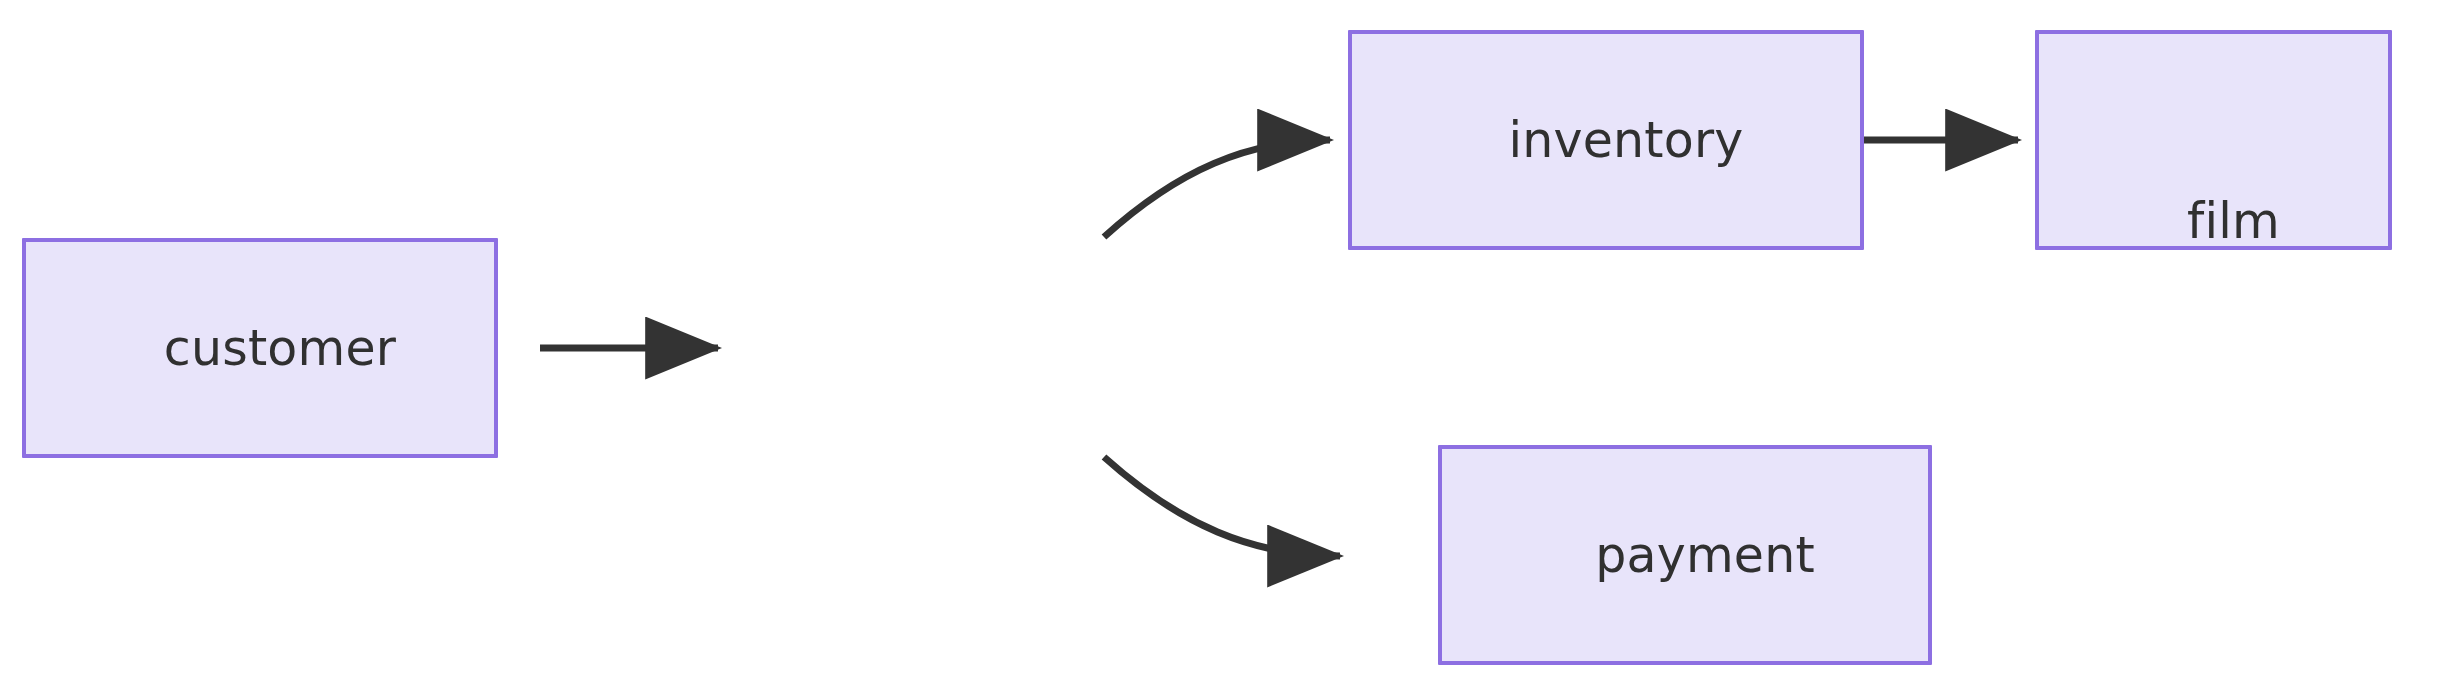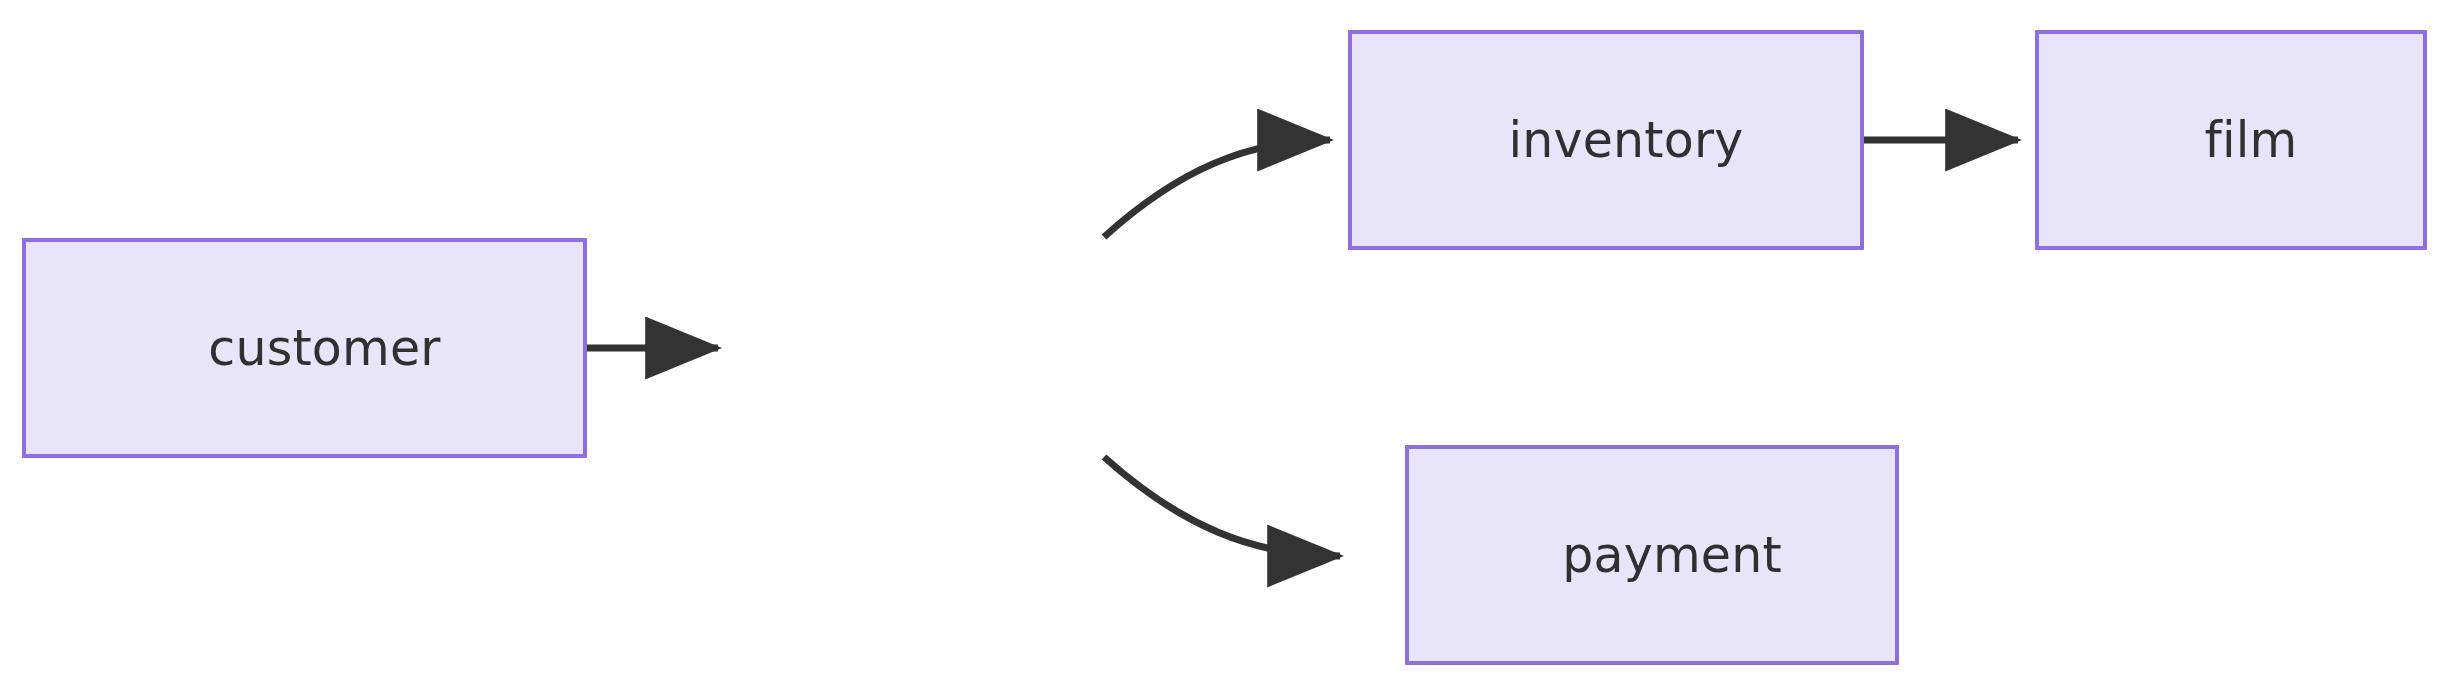--- a/index.html
+++ b/index.html
@@ -74,7 +74,7 @@
     <span class="node-label">inventory</span>
   </div>
 
-  <div class="node" style="left:2035px; top:30px; width:392px; height:220px;">
+  <div class="node" style="left:2035px; top:30px; width:357px; height:220px;align-items:flex-end;">
     <span class="node-label">film</span>
   </div>
 

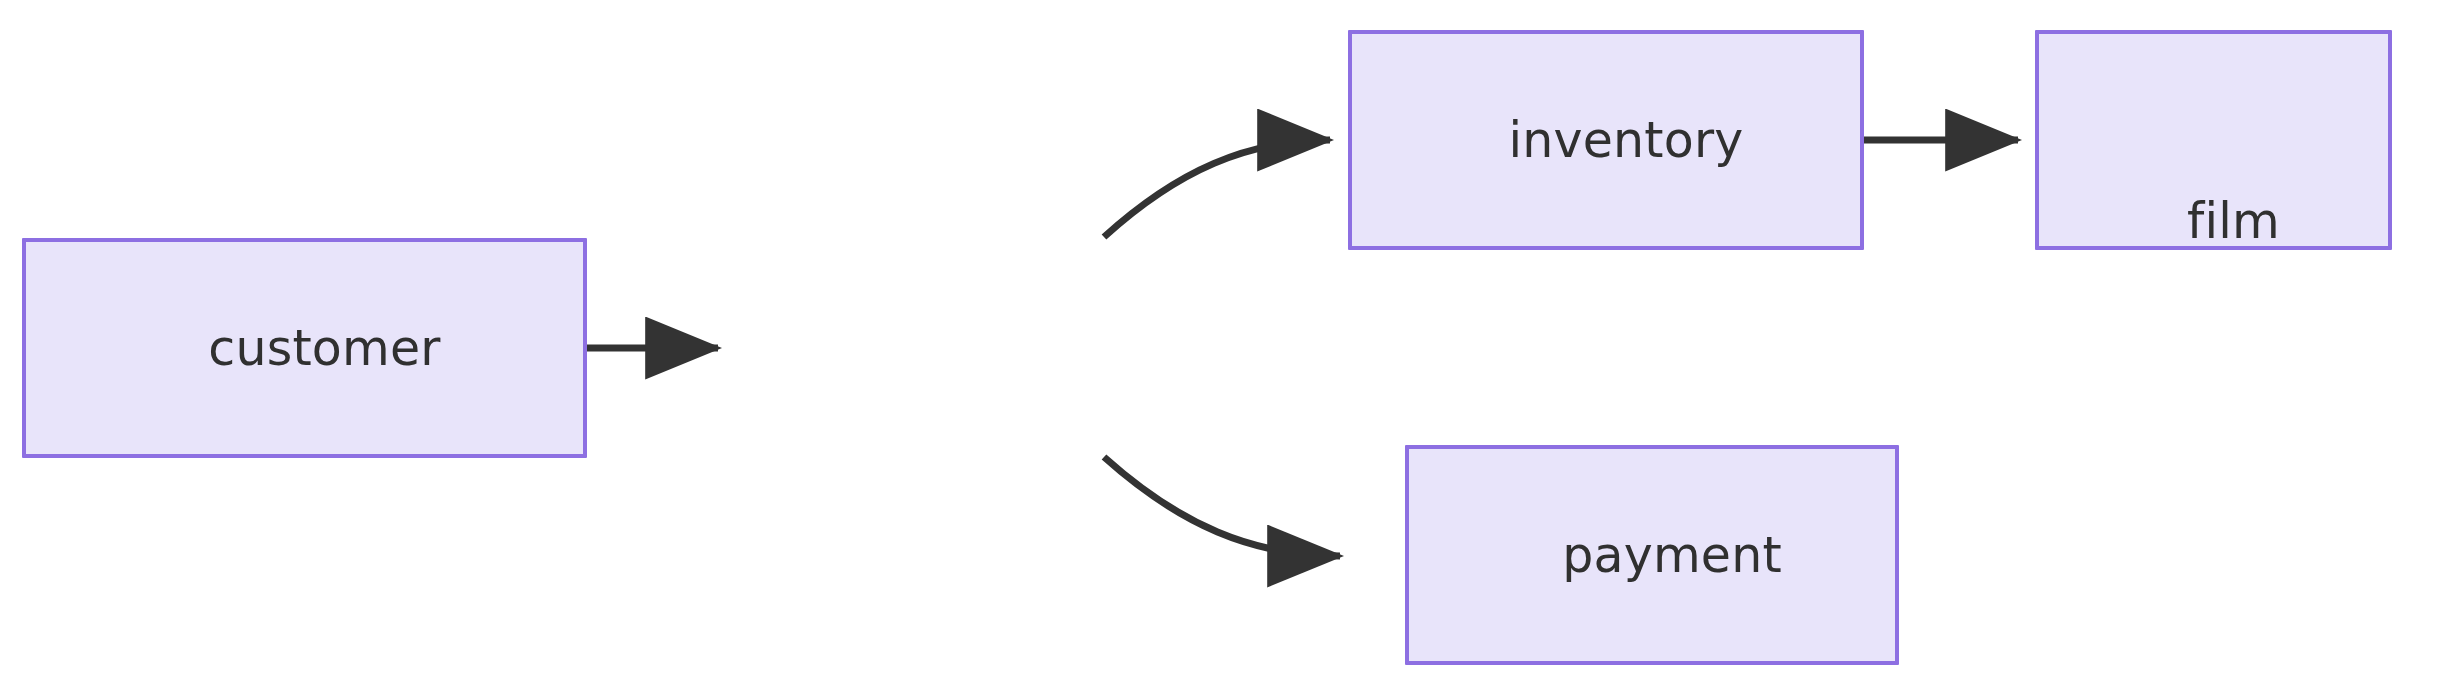--- a/index.html
+++ b/index.html
@@ -65,7 +65,7 @@
     <path d="M 1864,140 L 2018,140" fill="none" stroke="#333333" stroke-width="7" marker-end="url(#arrowhead)"></path>
   </svg>
 
-  <div class="node" style="left:22px; top:238px; width:565px; height:220px;text-align:right;">
+  <div class="node" style="left:22px; top:238px; width:476px; height:220px;text-align:right;">
     <span class="node-label">customer</span>
   </div>
 

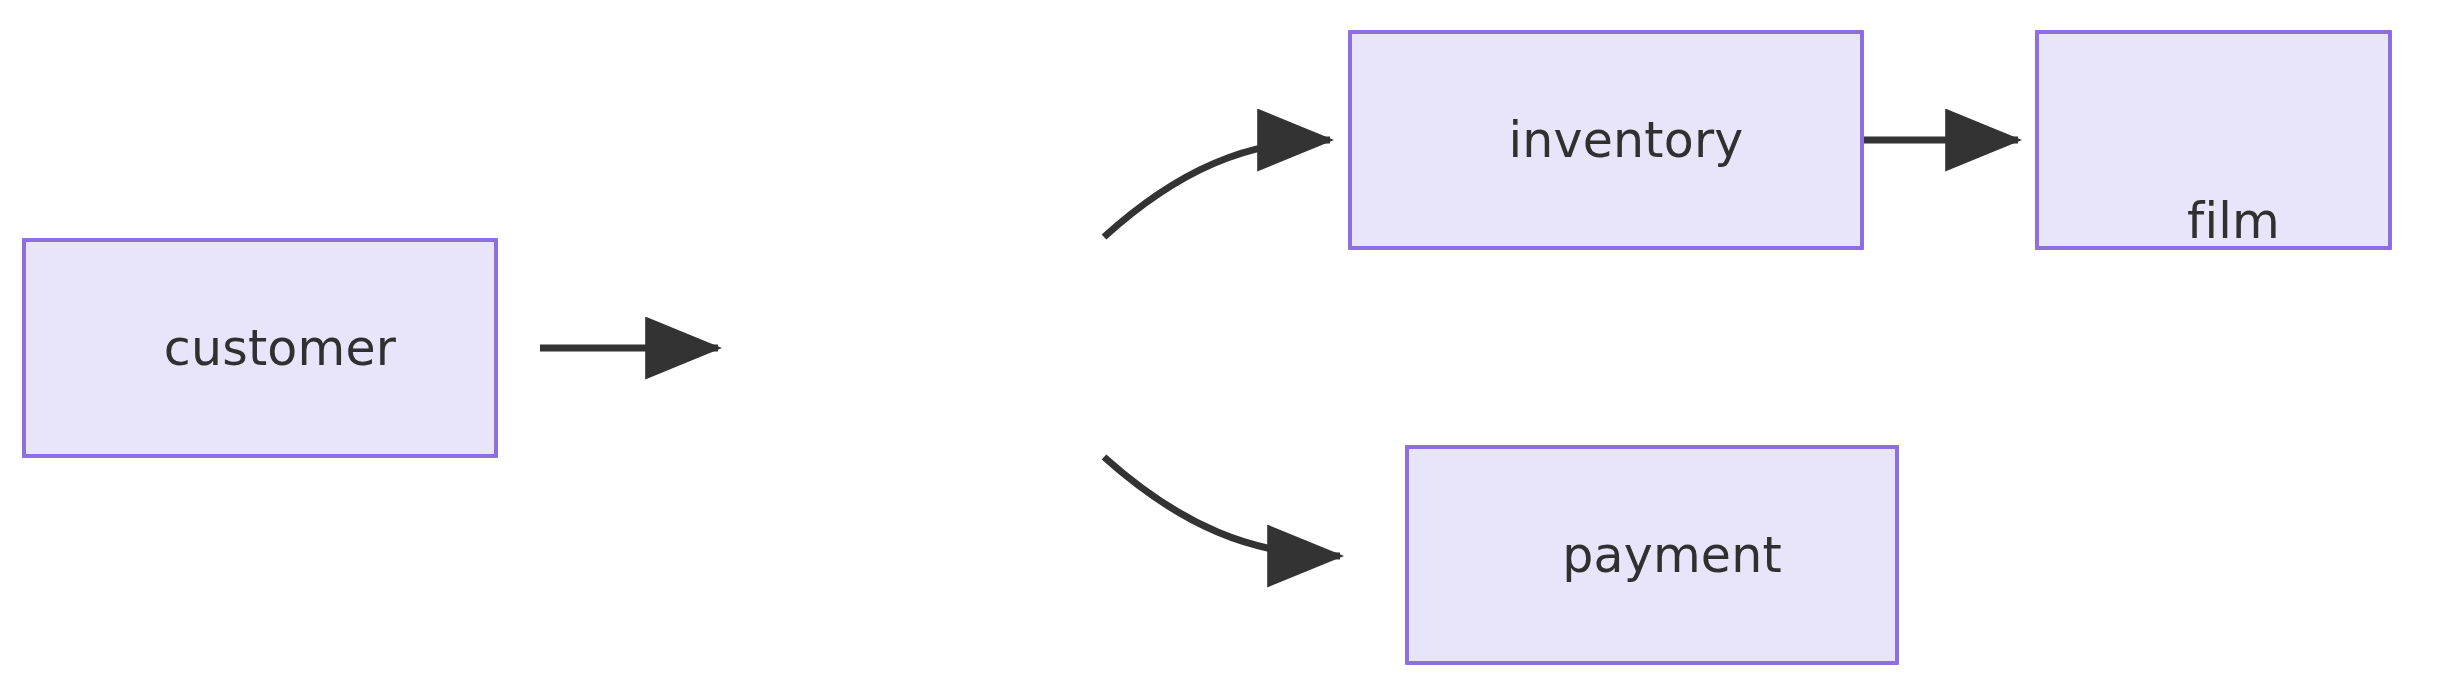--- a/index.html
+++ b/index.html
@@ -78,7 +78,7 @@
     <span class="node-label">film</span>
   </div>
 
-  <div class="node" style="left:1405px; top:445px; width:494px; height:220px;">
+  <div class="node" style="left:1438px; top:445px; width:494px; height:220px;">
     <span class="node-label">payment</span>
   </div>
 

